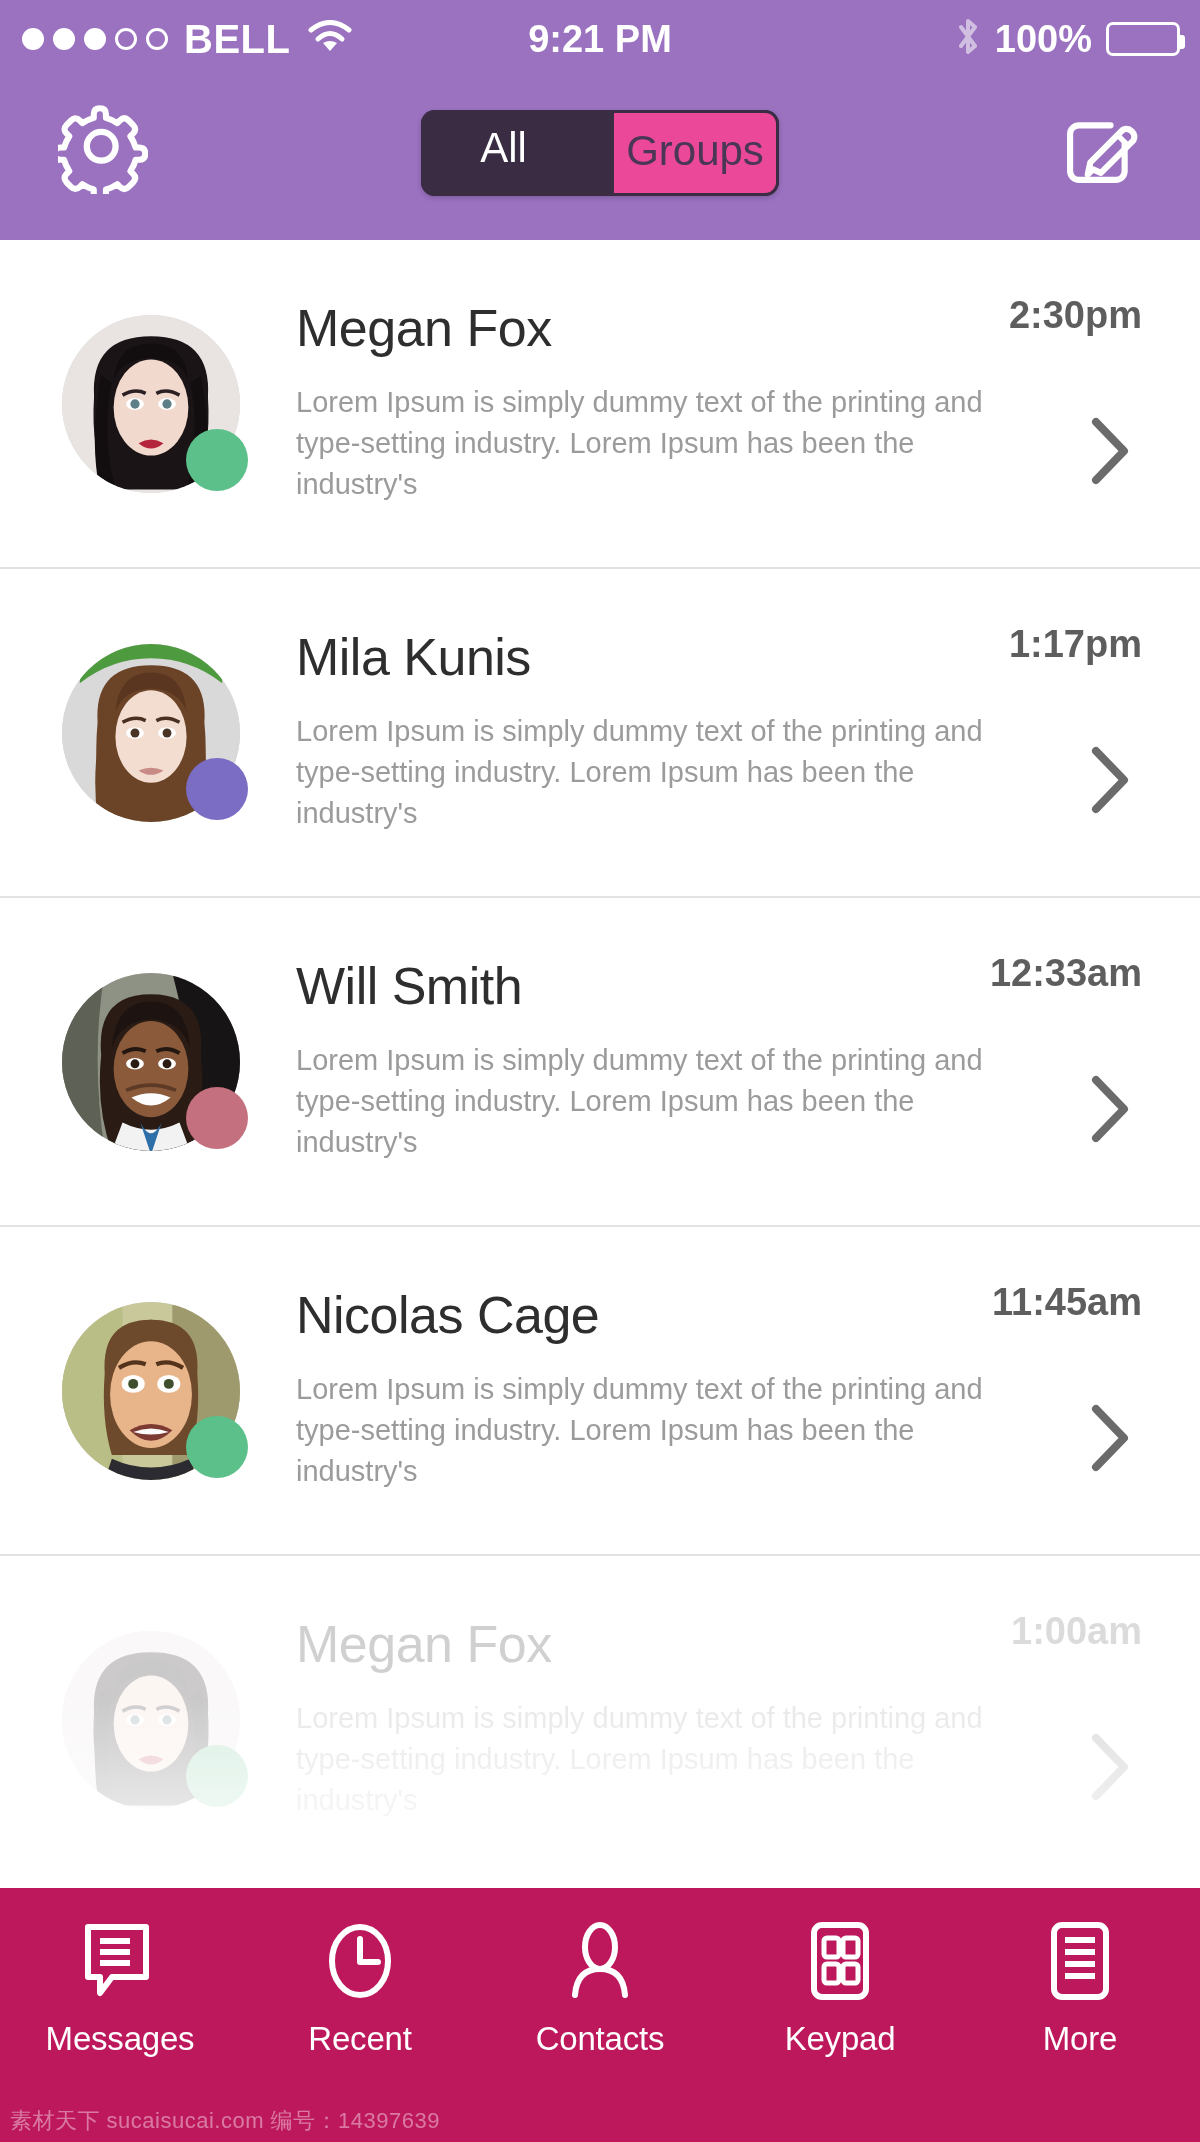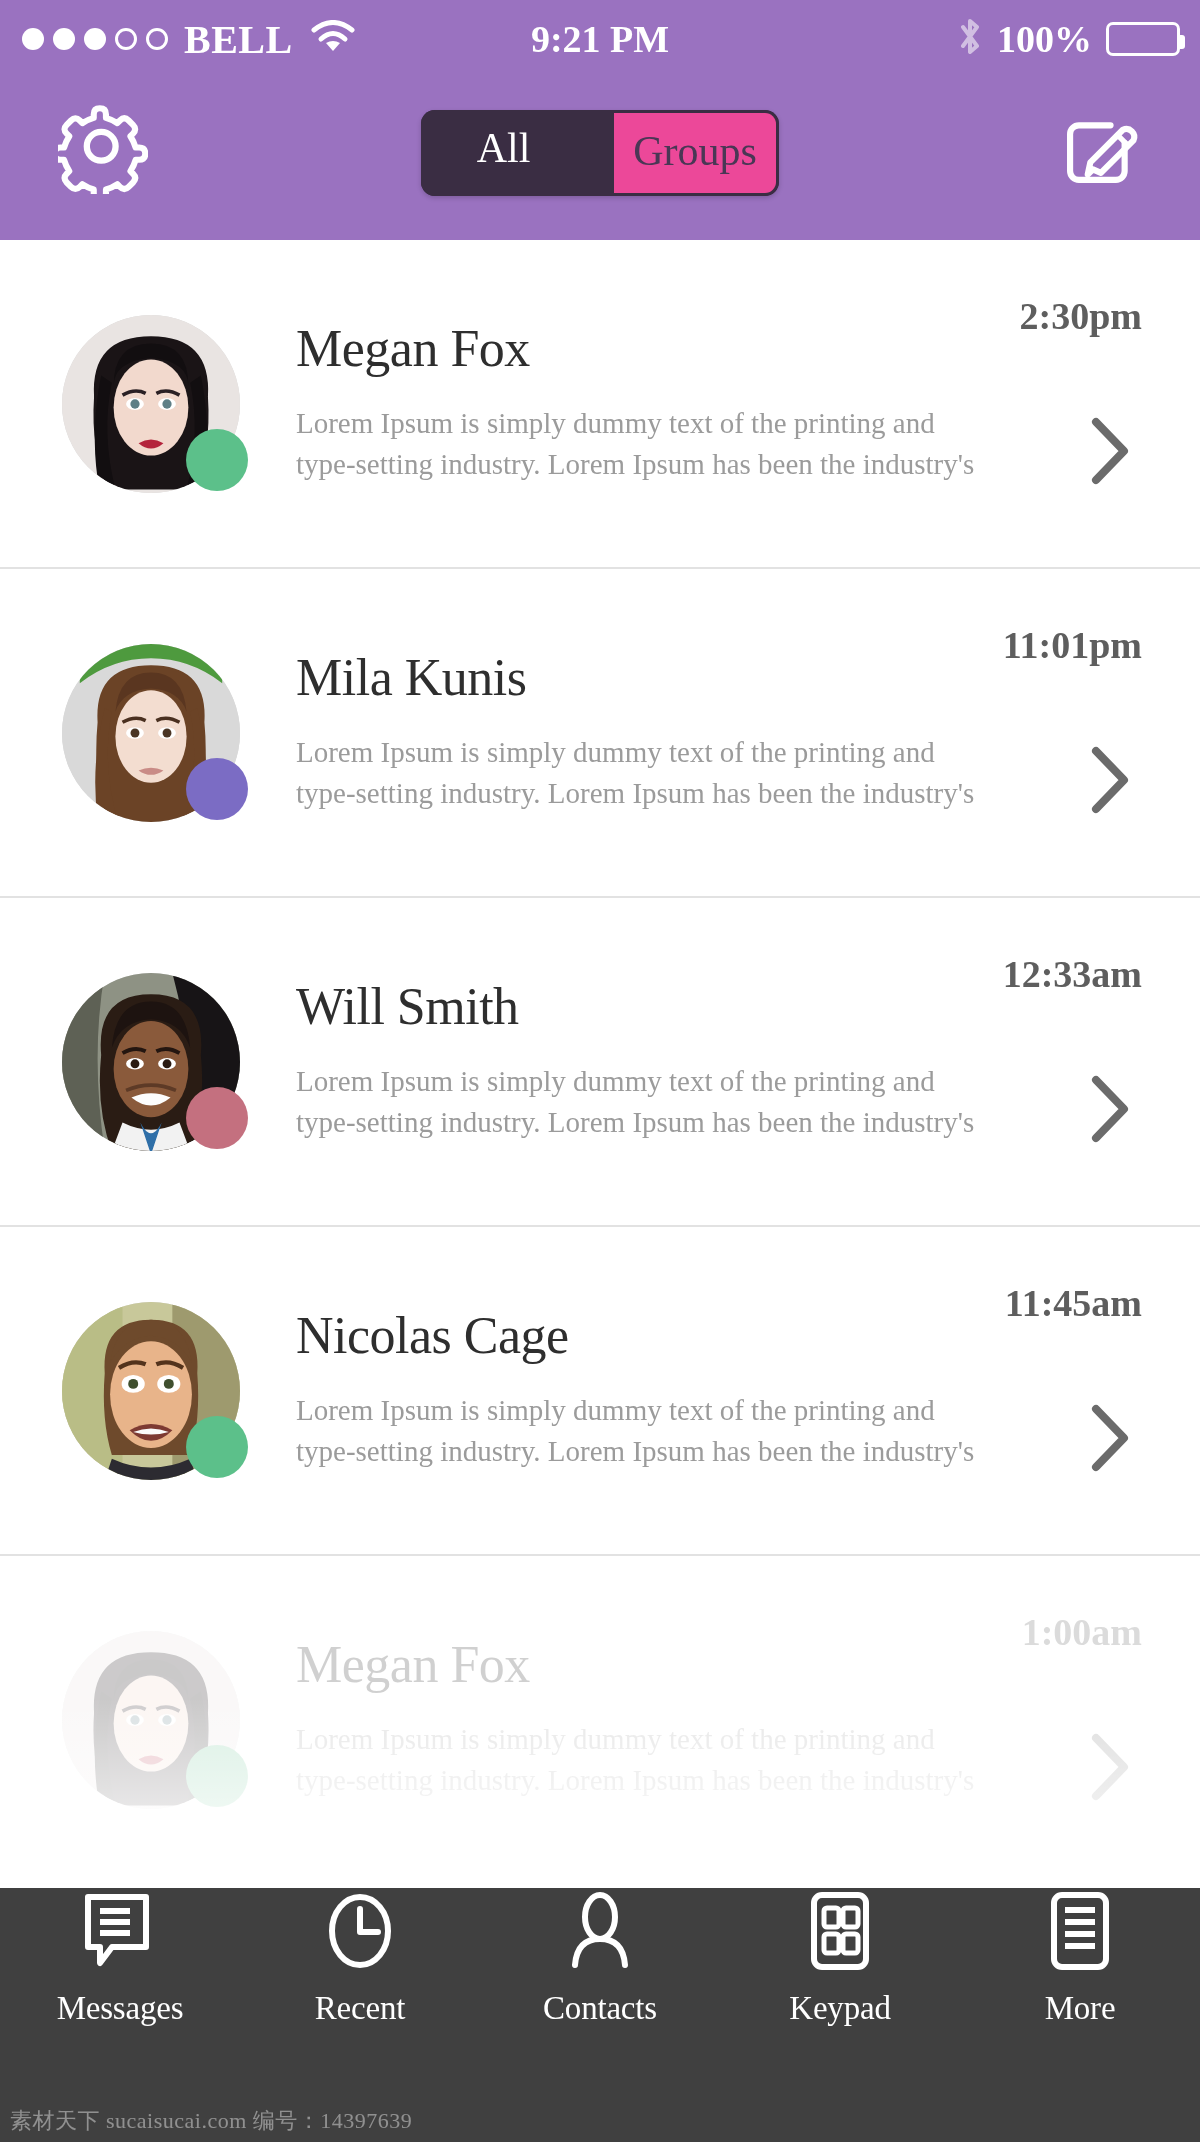--- a/index.html
+++ b/index.html
@@ -17,7 +17,6 @@
     height: 2142px;
     overflow: hidden;
     background: #ffffff;
-    font-family: Liberation Serif, serif;
   }
 
   

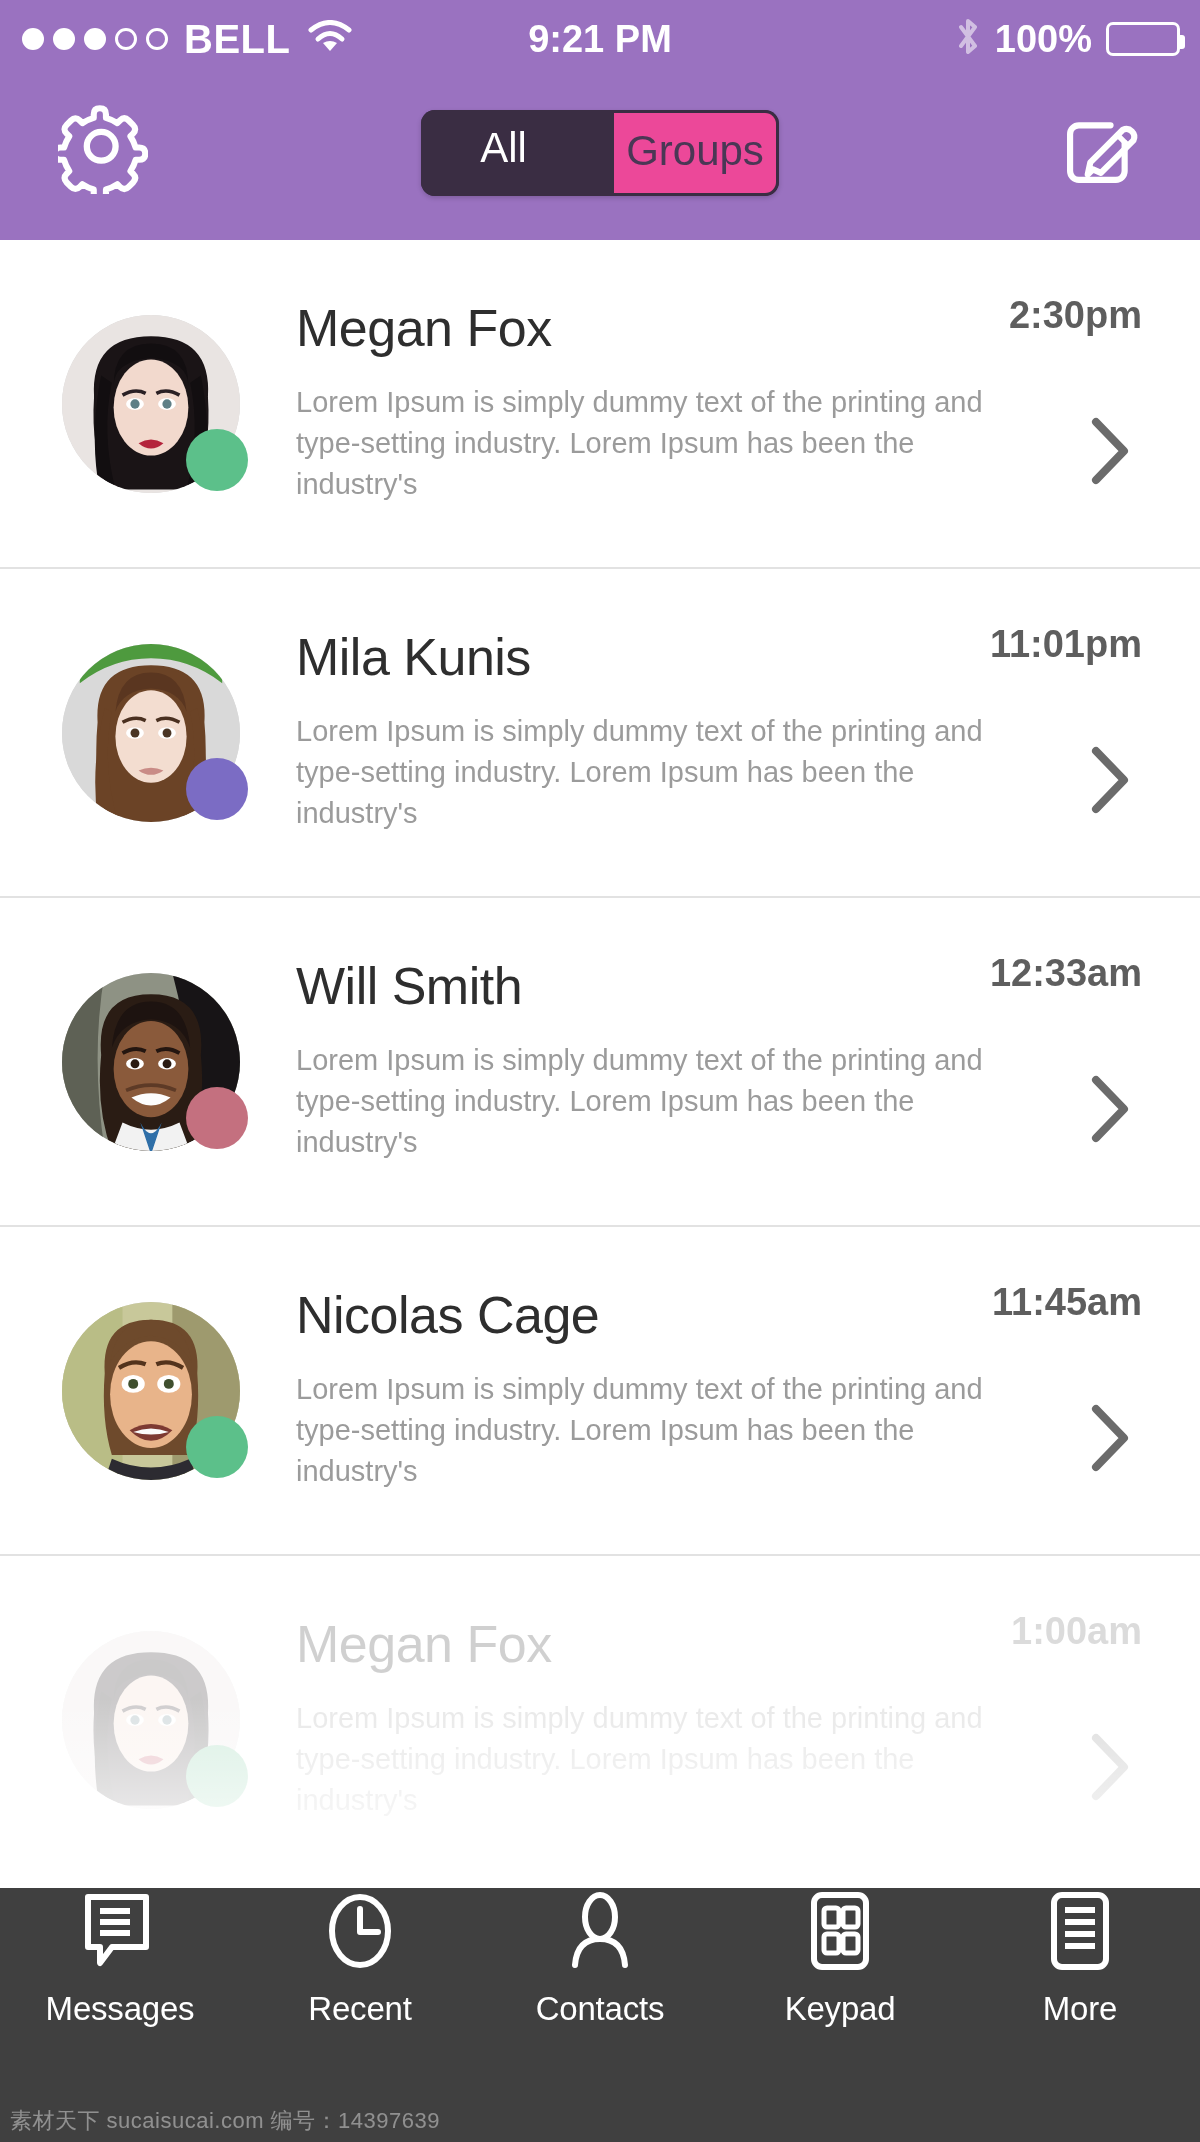--- a/index.html
+++ b/index.html
@@ -412,7 +412,7 @@
         <div class="row-name">Mila Kunis</div>
         <div class="row-preview">Lorem Ipsum is simply dummy text of the printing and type-setting industry. Lorem Ipsum has been the industry's</div>
       </div>
-      <div class="row-time">11:01pm</div>
+      <div class="row-time">1:17pm</div>
       <div class="row-chevron">
         <svg width="48" height="74" viewBox="0 0 48 74">
             <path d="M10 8 L38 37 L10 66" stroke="#6b6b6b" stroke-width="8" fill="none" stroke-linecap="round" stroke-linejoin="round"></path>

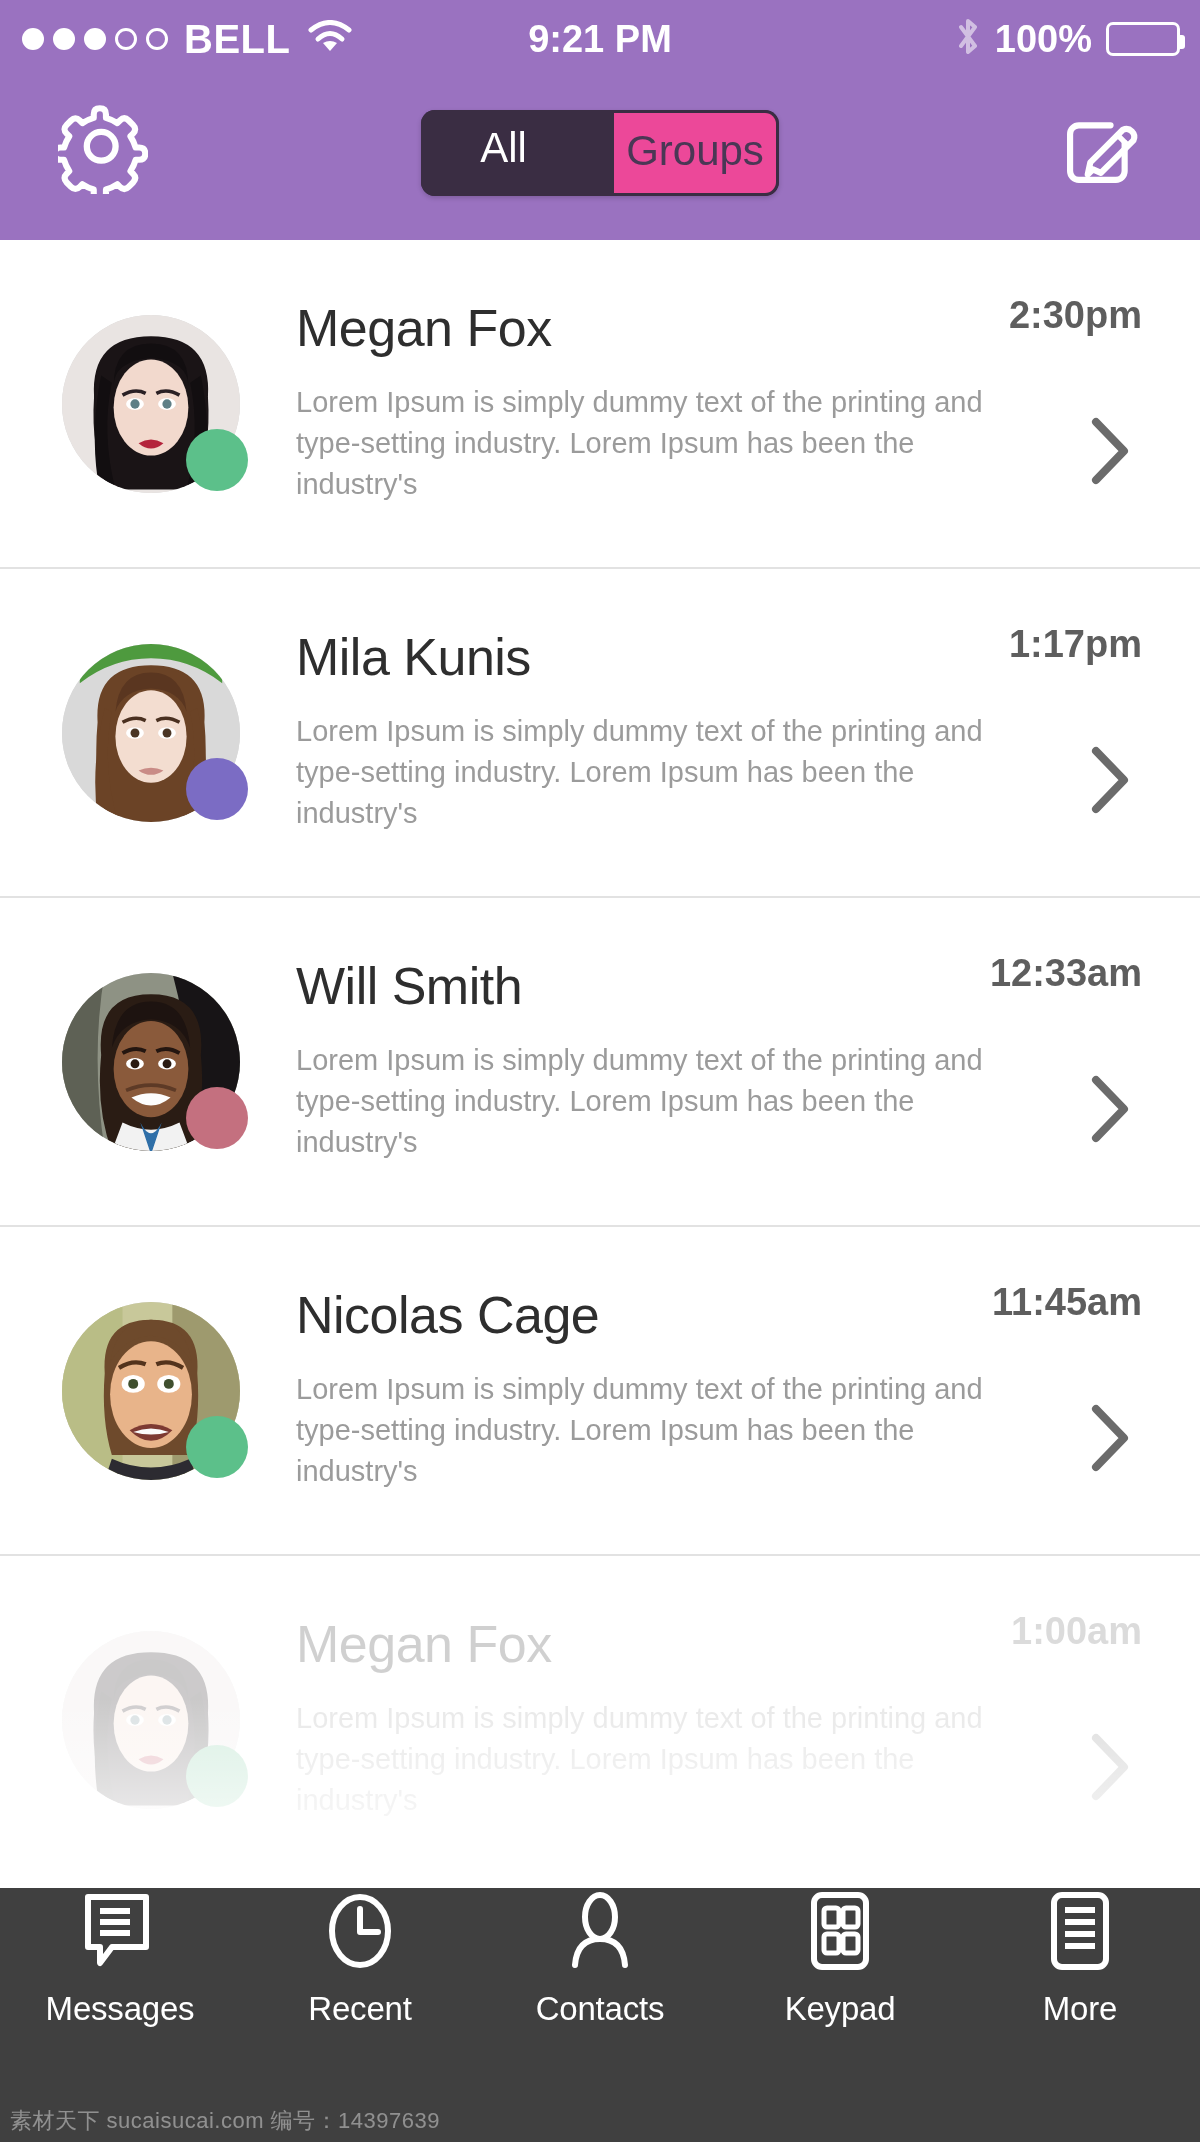--- a/index.html
+++ b/index.html
@@ -246,9 +246,10 @@
     bottom: 0; left: 0;
     width: 1200px;
     height: 254px;
-    background: #404040;
+    background: #be185d;
     display: flex;
     align-items: flex-start;
+    padding-top: 30px;
     box-sizing: border-box;
   }
   .tab {

